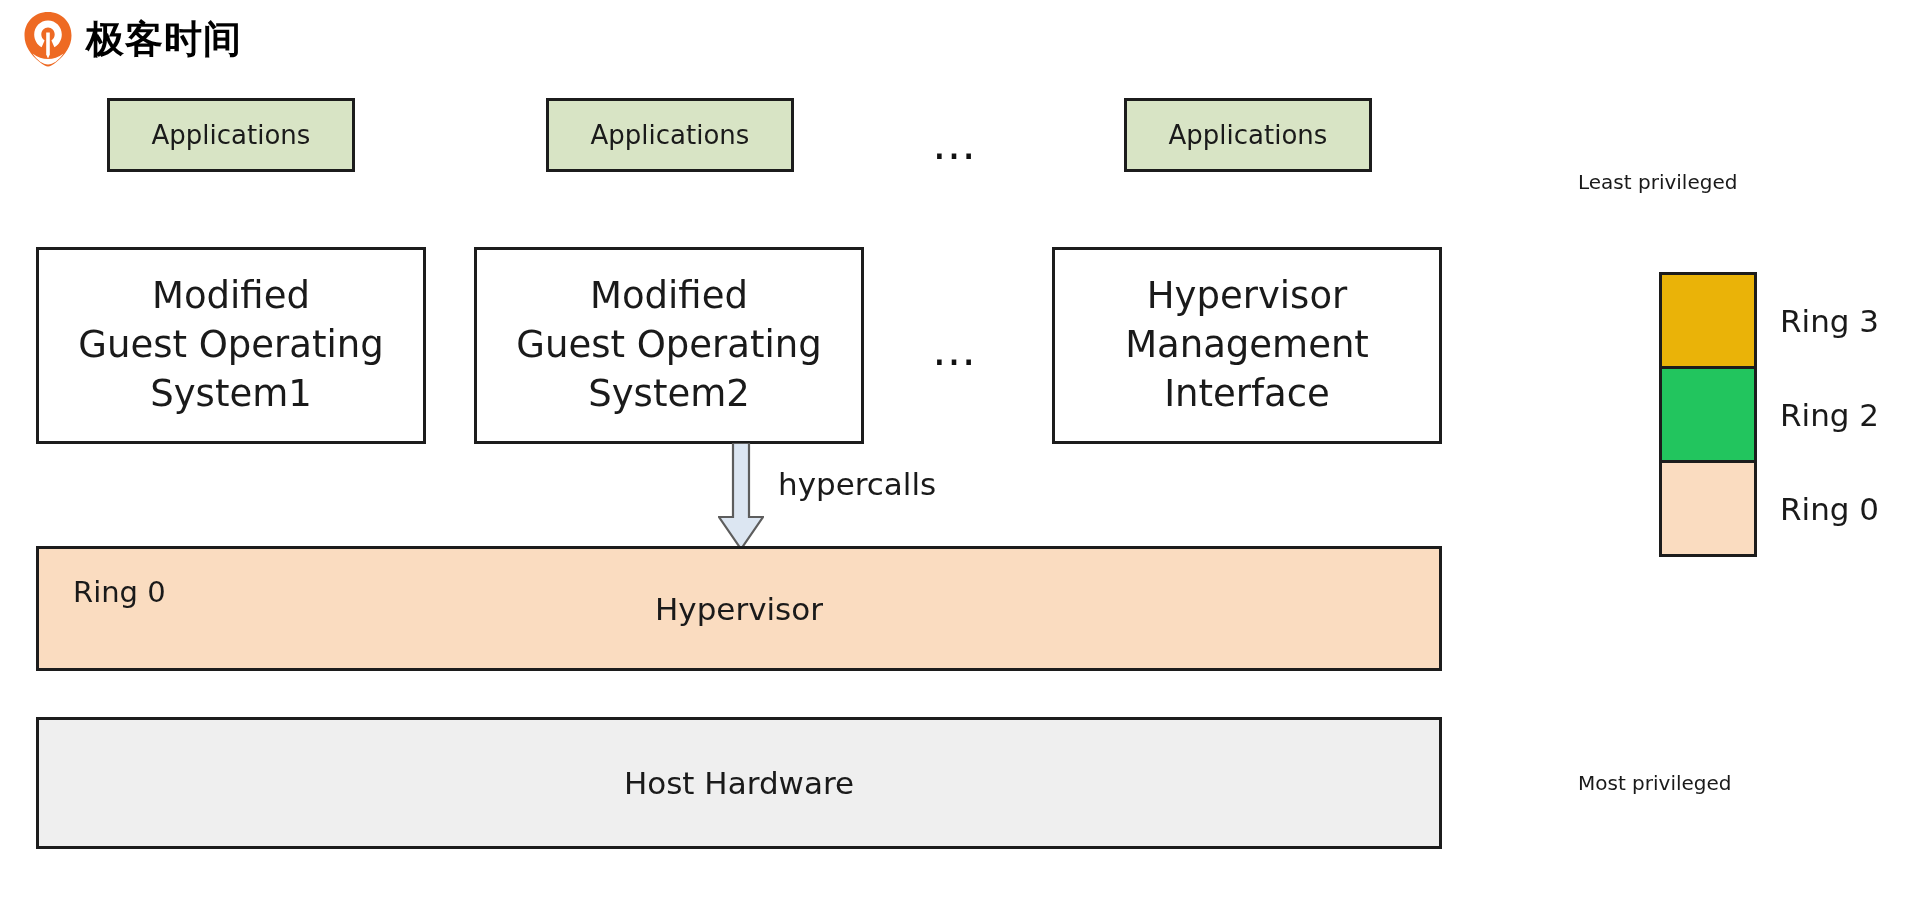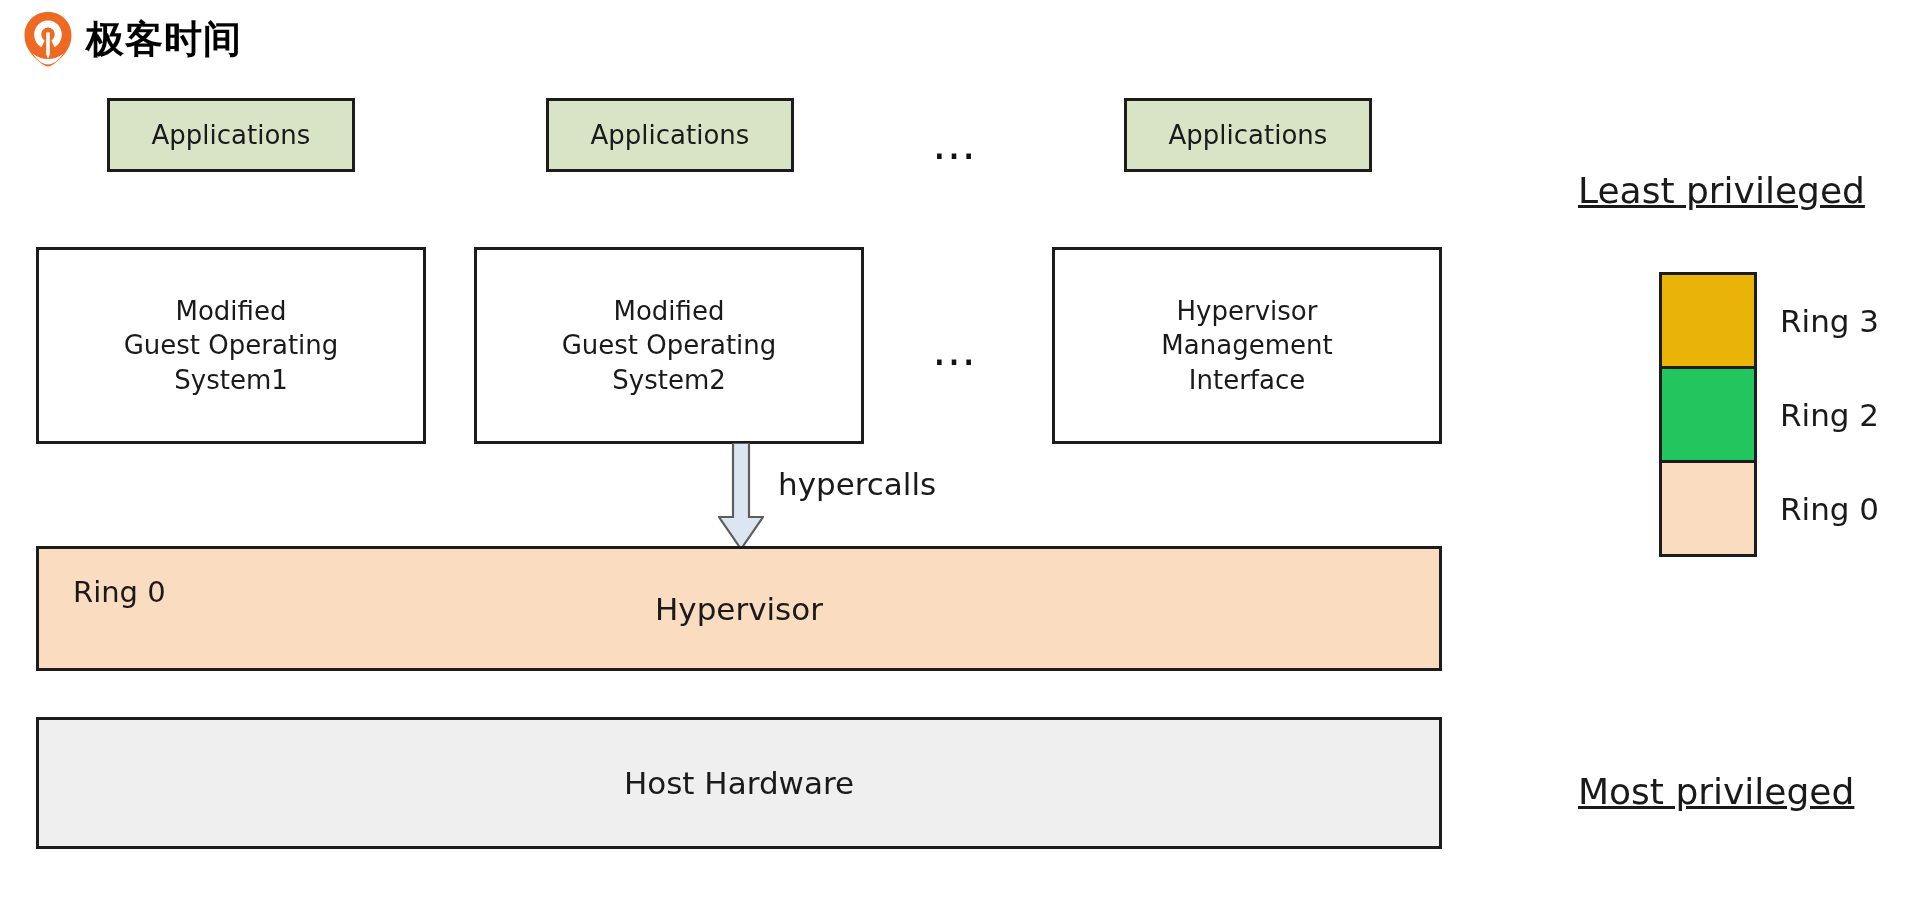--- a/index.html
+++ b/index.html
@@ -117,9 +117,8 @@
   
   .legend-caption {
     position: absolute;
-    font-size: 36px;
-    white-space: nowrap;
-    text-decoration: underline;
+    font-size: 20px;
+    white-space: nowrap;
   }
   .legend-stack {
     position: absolute;

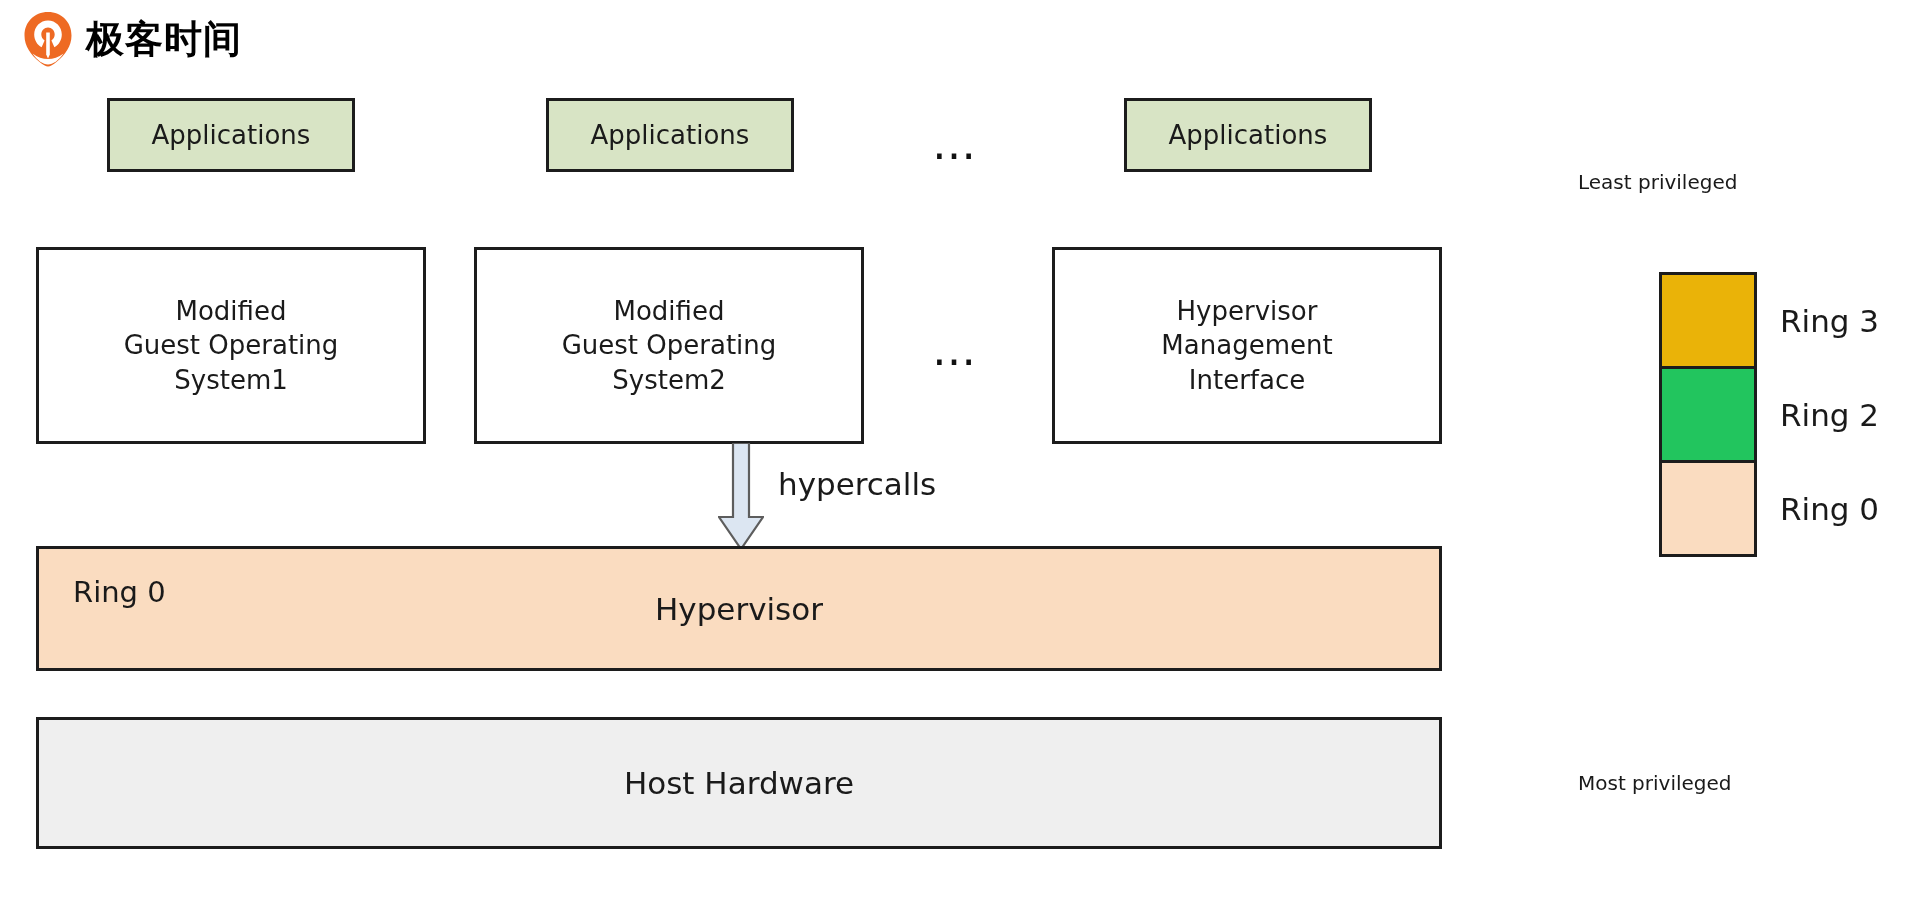--- a/index.html
+++ b/index.html
@@ -59,7 +59,7 @@
 
   .os-box {
     background: #ffffff;
-    font-size: 26px;
+    font-size: 37px;
     height: 197px;
   }
 

